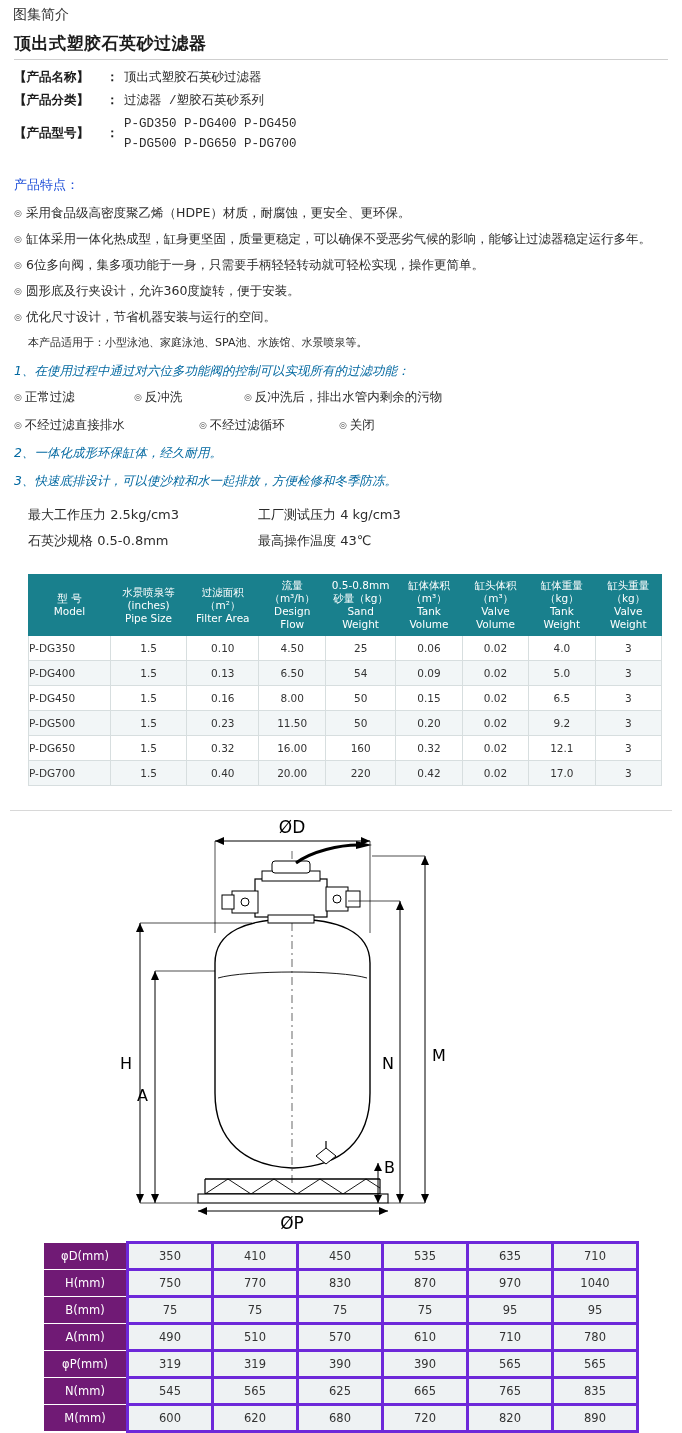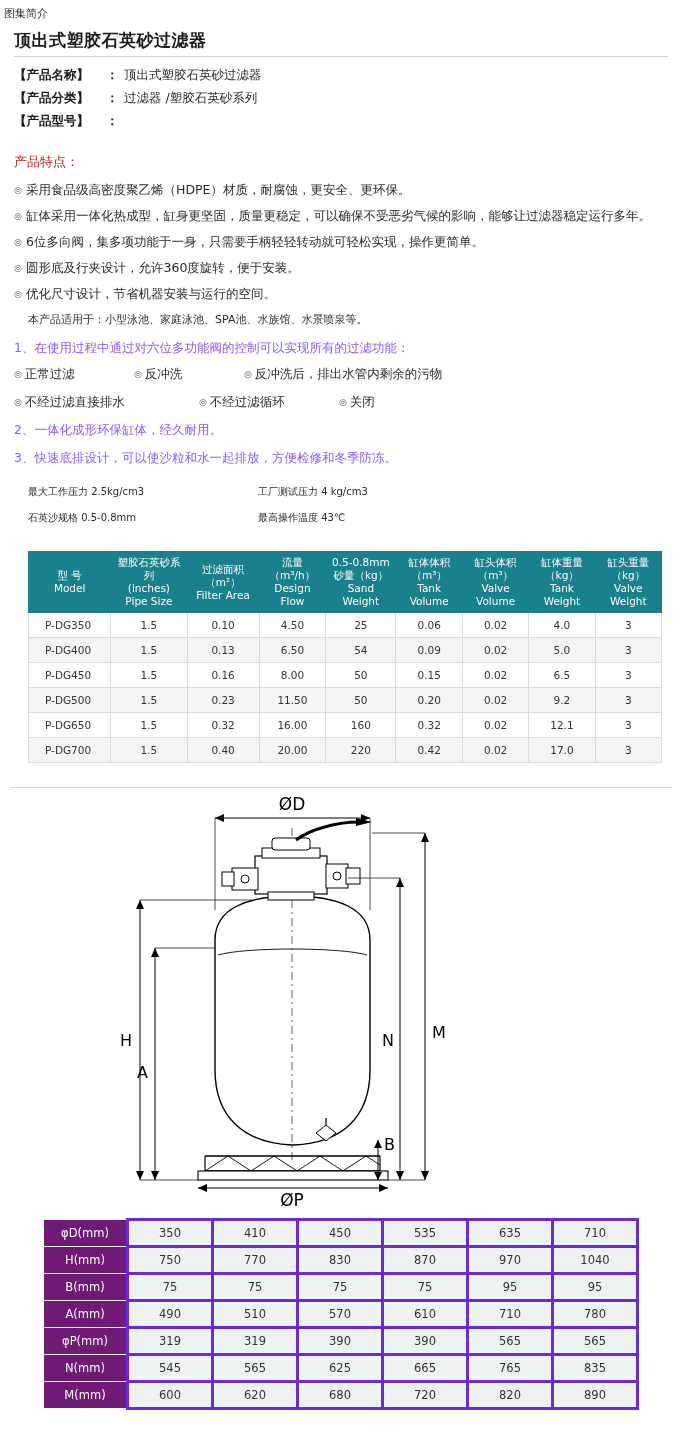--- a/index.html
+++ b/index.html
@@ -19,9 +19,10 @@
     padding: 0;
   }
   .intro-label {
-    font-size: 11px;
+    font-size: 14px;
     color: #333;
     padding: 6px 0 4px 4px;
+    margin-left: 9px;
   }
   .title {
     font-size: 17px;

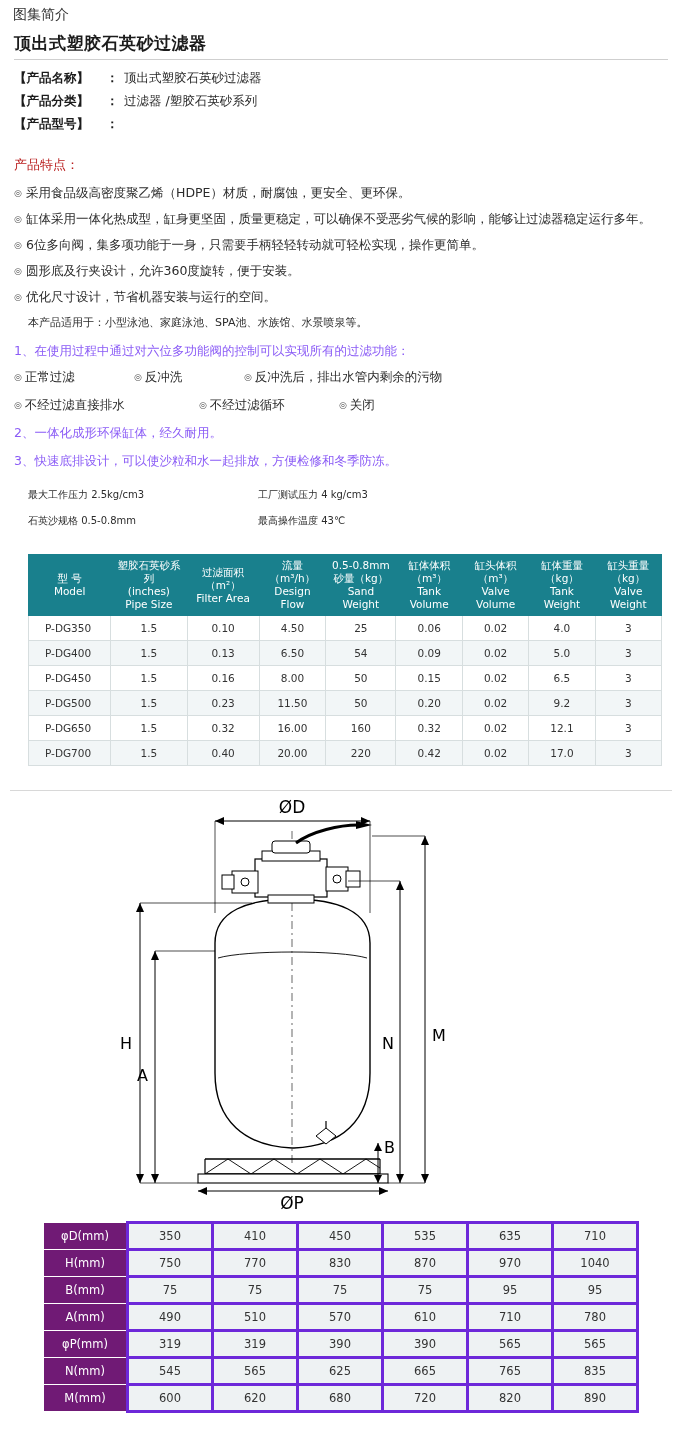--- a/index.html
+++ b/index.html
@@ -44,6 +44,7 @@
     font-size: 12.5px;
     line-height: 20px;
     margin-bottom: 3px;
+    font-family: Liberation Mono, monospace;
   }
   .meta-key {
     width: 92px;

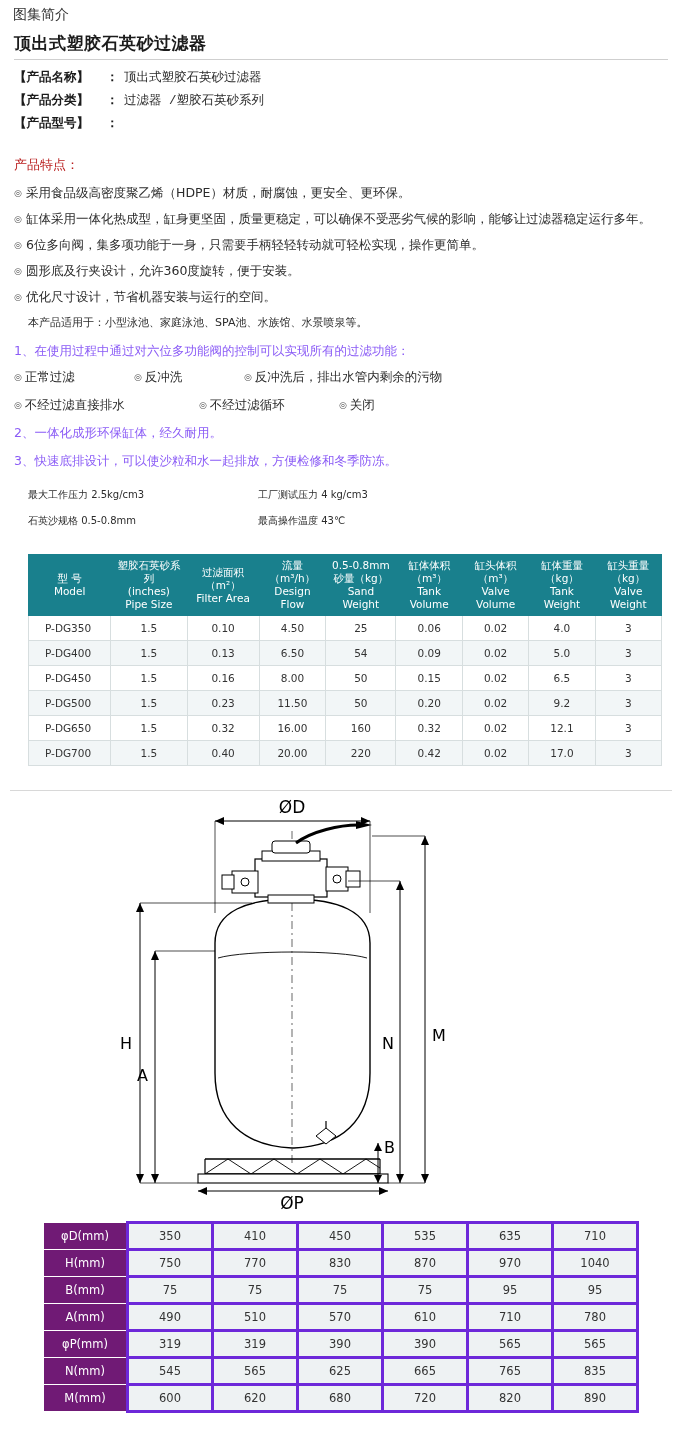--- a/index.html
+++ b/index.html
@@ -239,6 +239,10 @@
     <div class="meta-row">
       <span class="meta-key">【产品型号】</span>
       <span class="meta-colon">：</span>
+      <span class="meta-val">
+        <span>P-GD350  P-DG400  P-DG450</span>
+        <span class="line2">P-DG500  P-DG650  P-DG700</span>
+      </span>
     </div>
   </div>
 

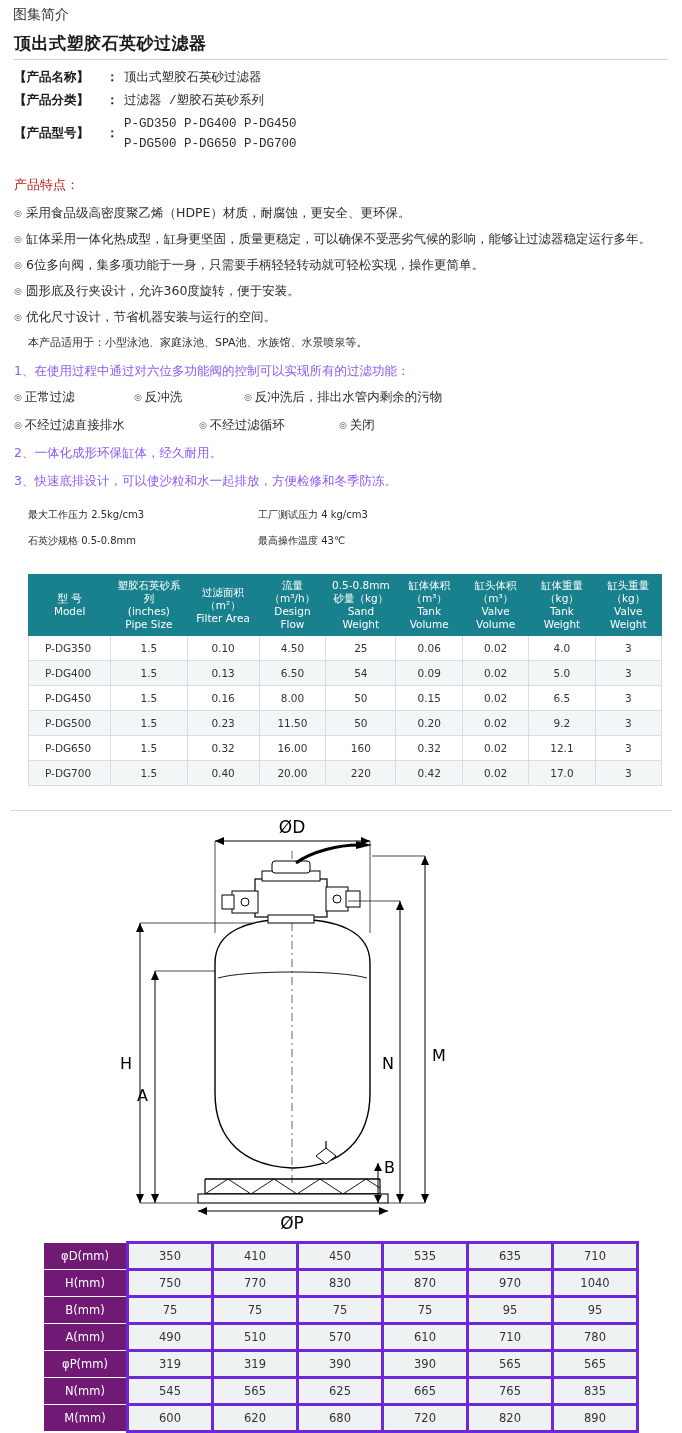--- a/index.html
+++ b/index.html
@@ -71,7 +71,7 @@
   }
   .sec-head {
     font-size: 13px;
-    color: #b91c1c;
+    color: #1d4ed8;
     margin: 22px 0 8px 0;
   }
   .bullet-line {

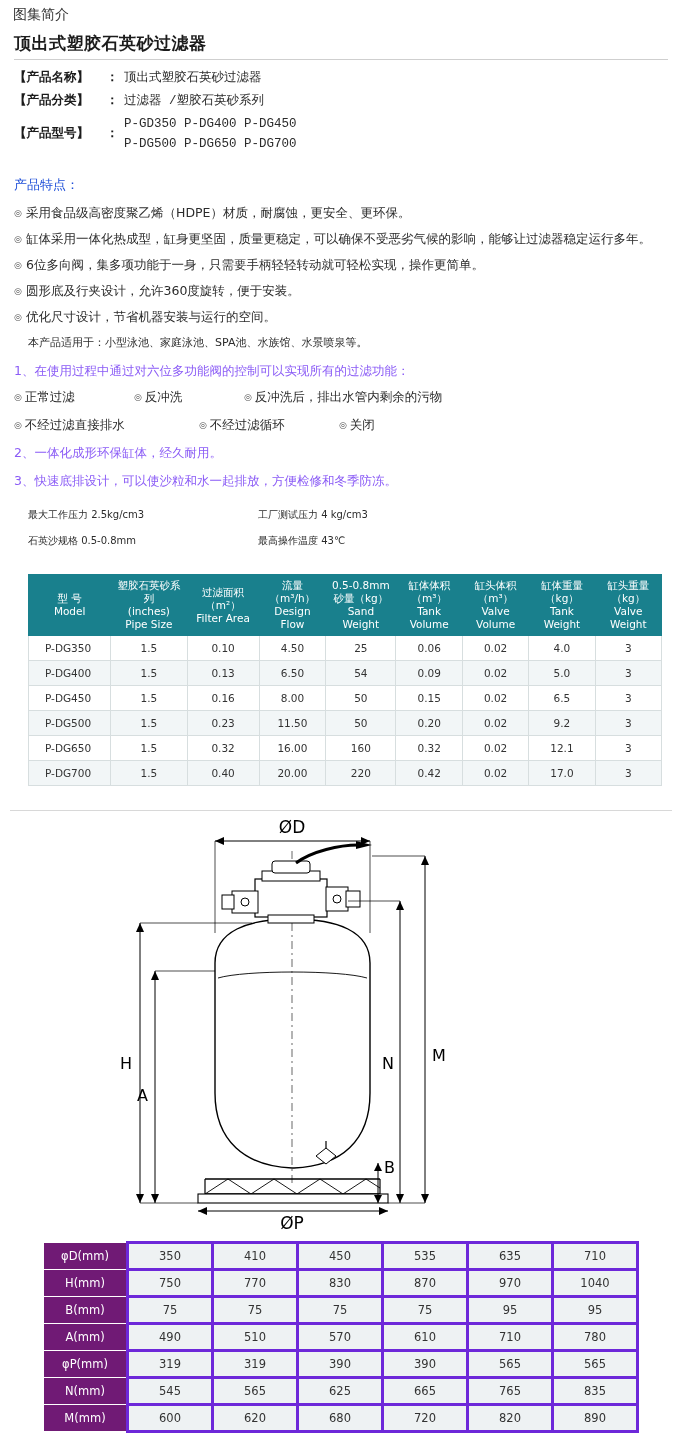--- a/index.html
+++ b/index.html
@@ -103,8 +103,9 @@
   .num-line {
     font-size: 12.5px;
     line-height: 22px;
-    color: #8b5cf6;
+    color: #0369a1;
     margin: 6px 0 4px 0;
+    font-style: italic;
   }
   .inline-bullets {
     display: flex;

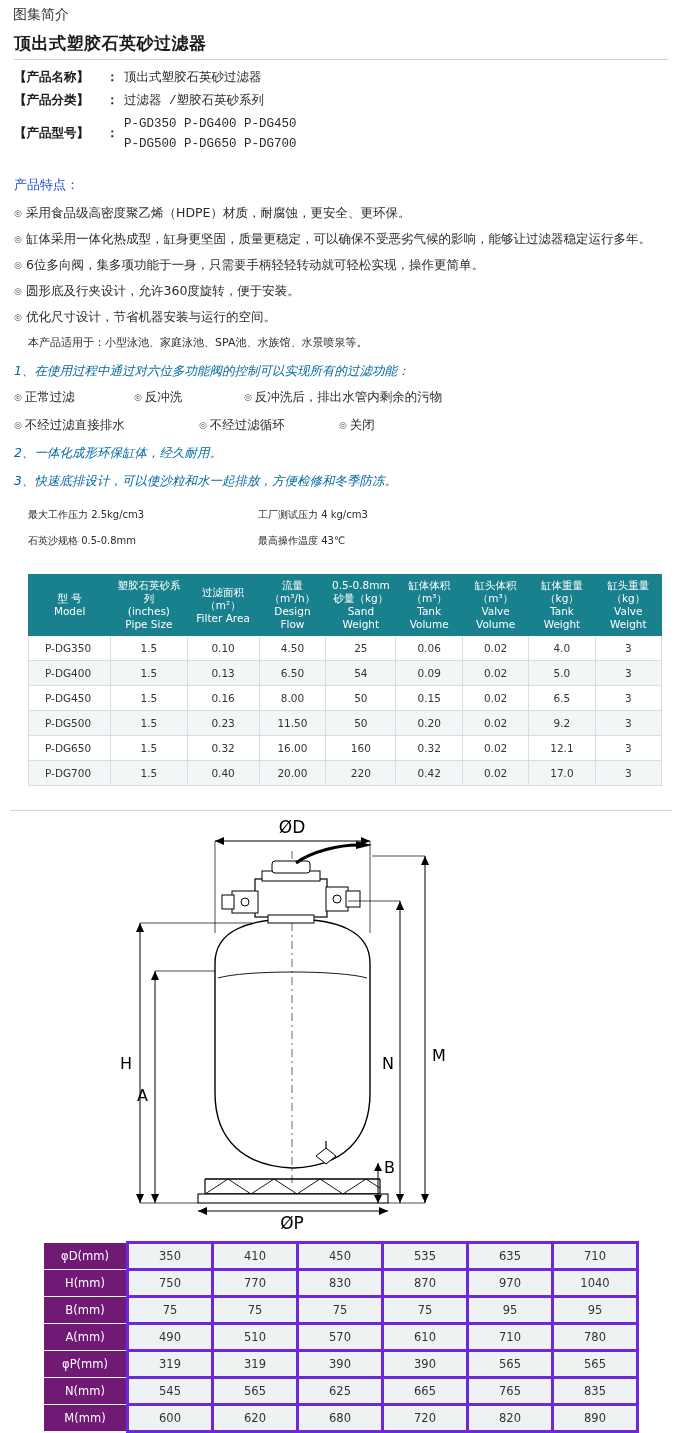--- a/index.html
+++ b/index.html
@@ -130,7 +130,7 @@
   }
   .spec-row {
     display: flex;
-    font-size: 10px;
+    font-size: 13px;
     line-height: 26px;
     color: #2b2b2b;
   }

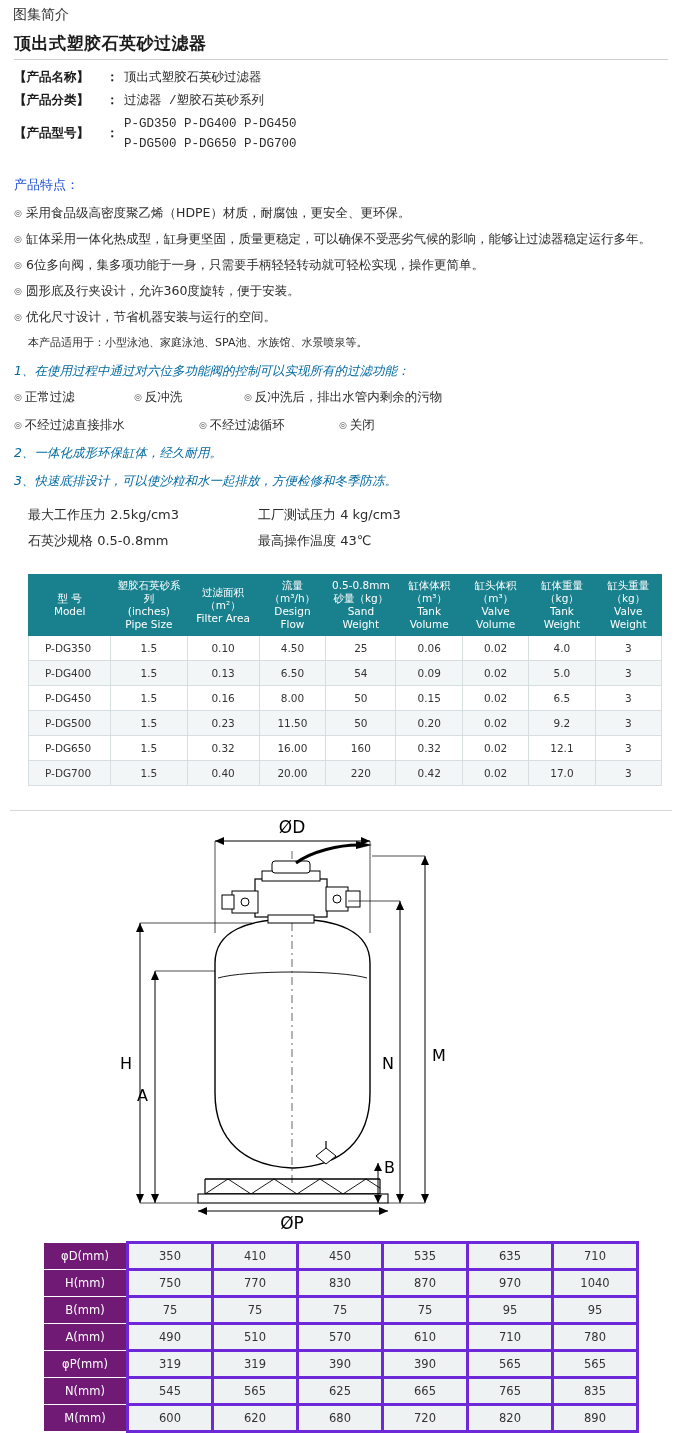--- a/index.html
+++ b/index.html
@@ -330,7 +330,7 @@
             <span class="th-en">Model</span>
           </th>
           <th style="width:72px">
-            <span class="th-cn">塑胶石英砂系列</span>
+            <span class="th-cn">水景喷泉等</span>
             <span class="th-en">(inches)<br>Pipe Size</span>
           </th>
           <th style="width:68px">

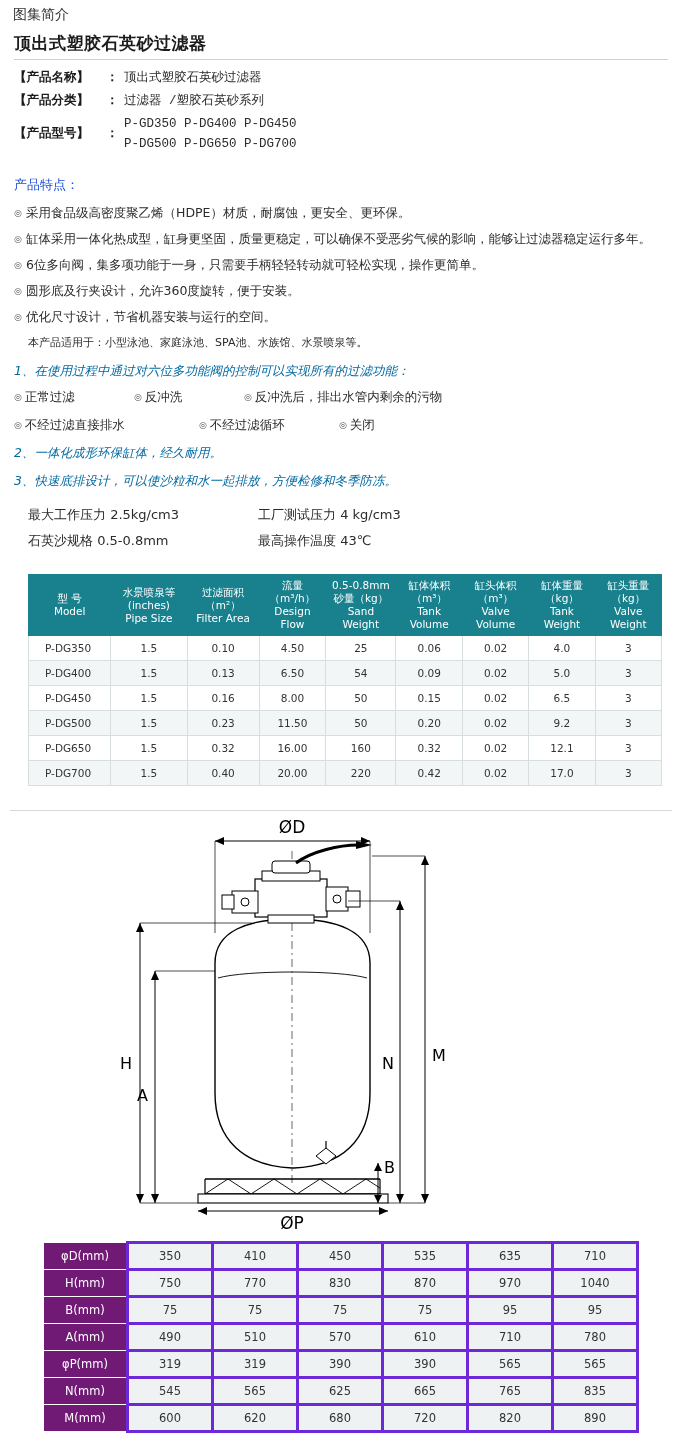--- a/index.html
+++ b/index.html
@@ -175,7 +175,7 @@
   }
   table.spec td.model {
     text-align: left;
-    padding-left: 16px;
+    padding-left: 0;
   }
   
   .divider {

